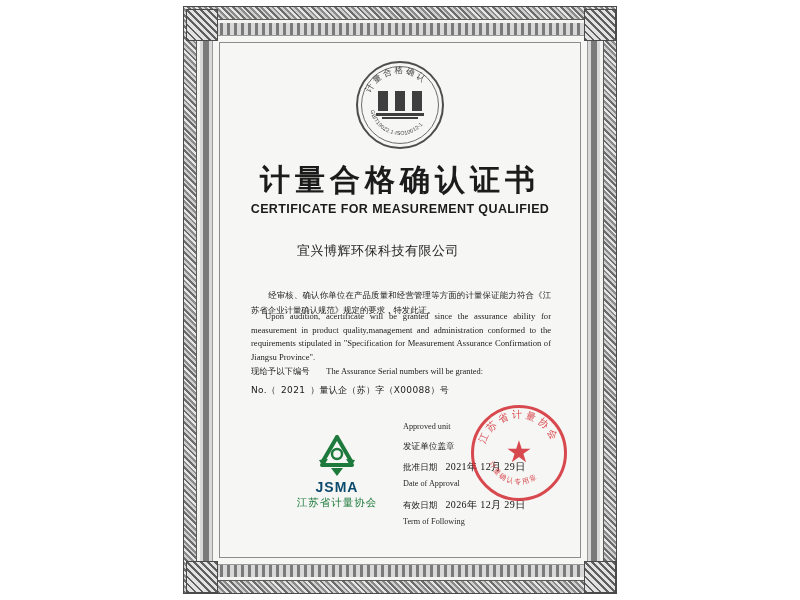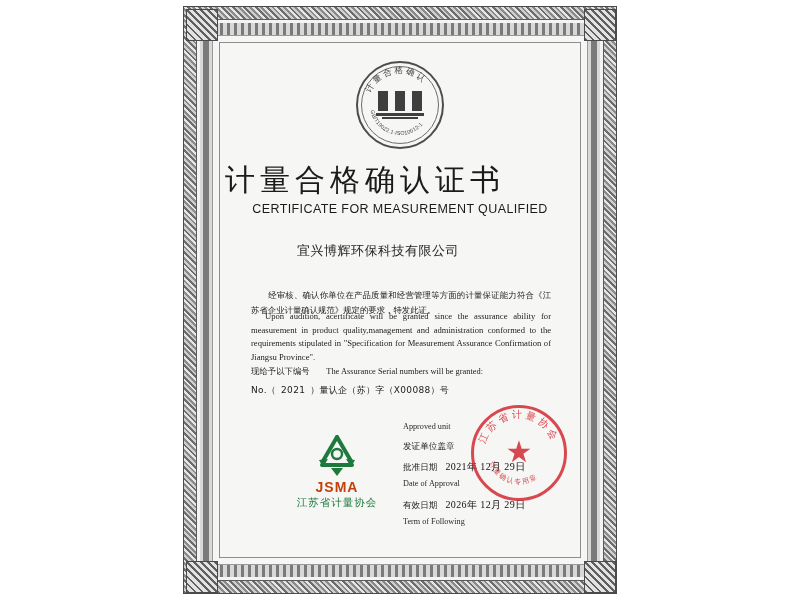--- a/index.html
+++ b/index.html
@@ -144,9 +144,9 @@
     position: absolute;
     left: 0; top: 110px;
     width: 350px;
-    text-align: left;
-    font-family: "DejaVu Sans", sans-serif;
-    font-weight: normal;
+    text-align: center;
+    font-family: "DejaVu Sans", sans-serif;
+    font-weight: bold;
     font-size: 30px;
     letter-spacing: 5px;
     color: #1b1b1b;

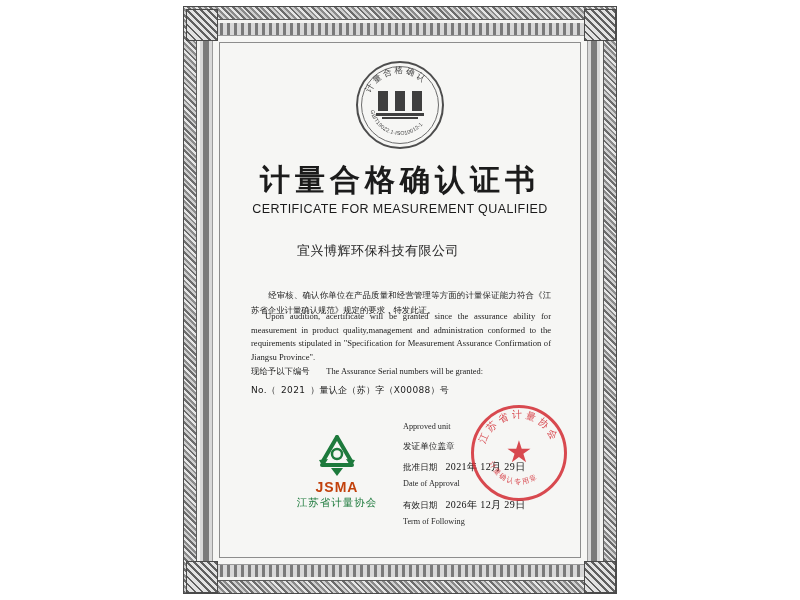--- a/index.html
+++ b/index.html
@@ -157,7 +157,7 @@
     width: 350px;
     text-align: center;
     font-family: "Liberation Sans", sans-serif;
-    font-weight: normal;
+    font-weight: bold;
     font-size: 12.5px;
     letter-spacing: 0.4px;
     color: #1b1b1b;

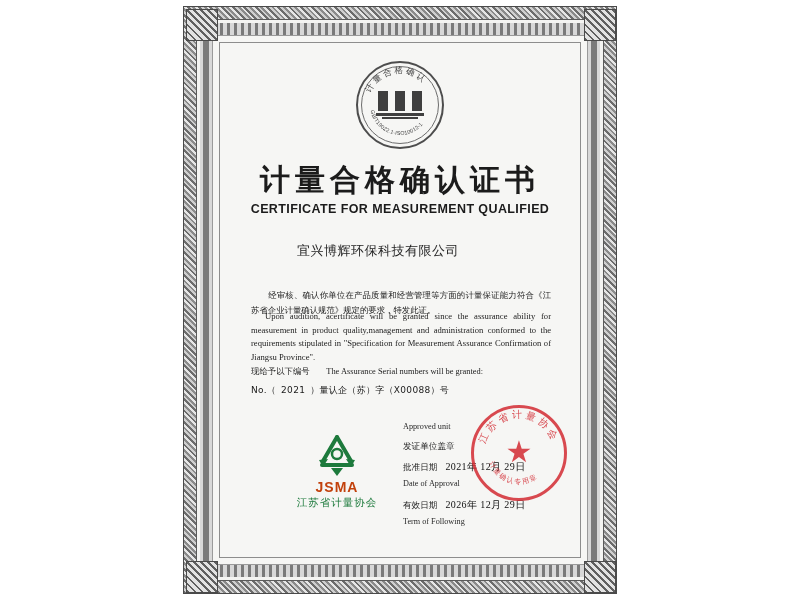--- a/index.html
+++ b/index.html
@@ -247,7 +247,7 @@
     font-family: "Liberation Sans", sans-serif;
     font-weight: bold;
     font-size: 14px;
-    color: #c2410c;
+    color: #0c4a6e;
     letter-spacing: 1px;
   }
   .jsma-cn {

